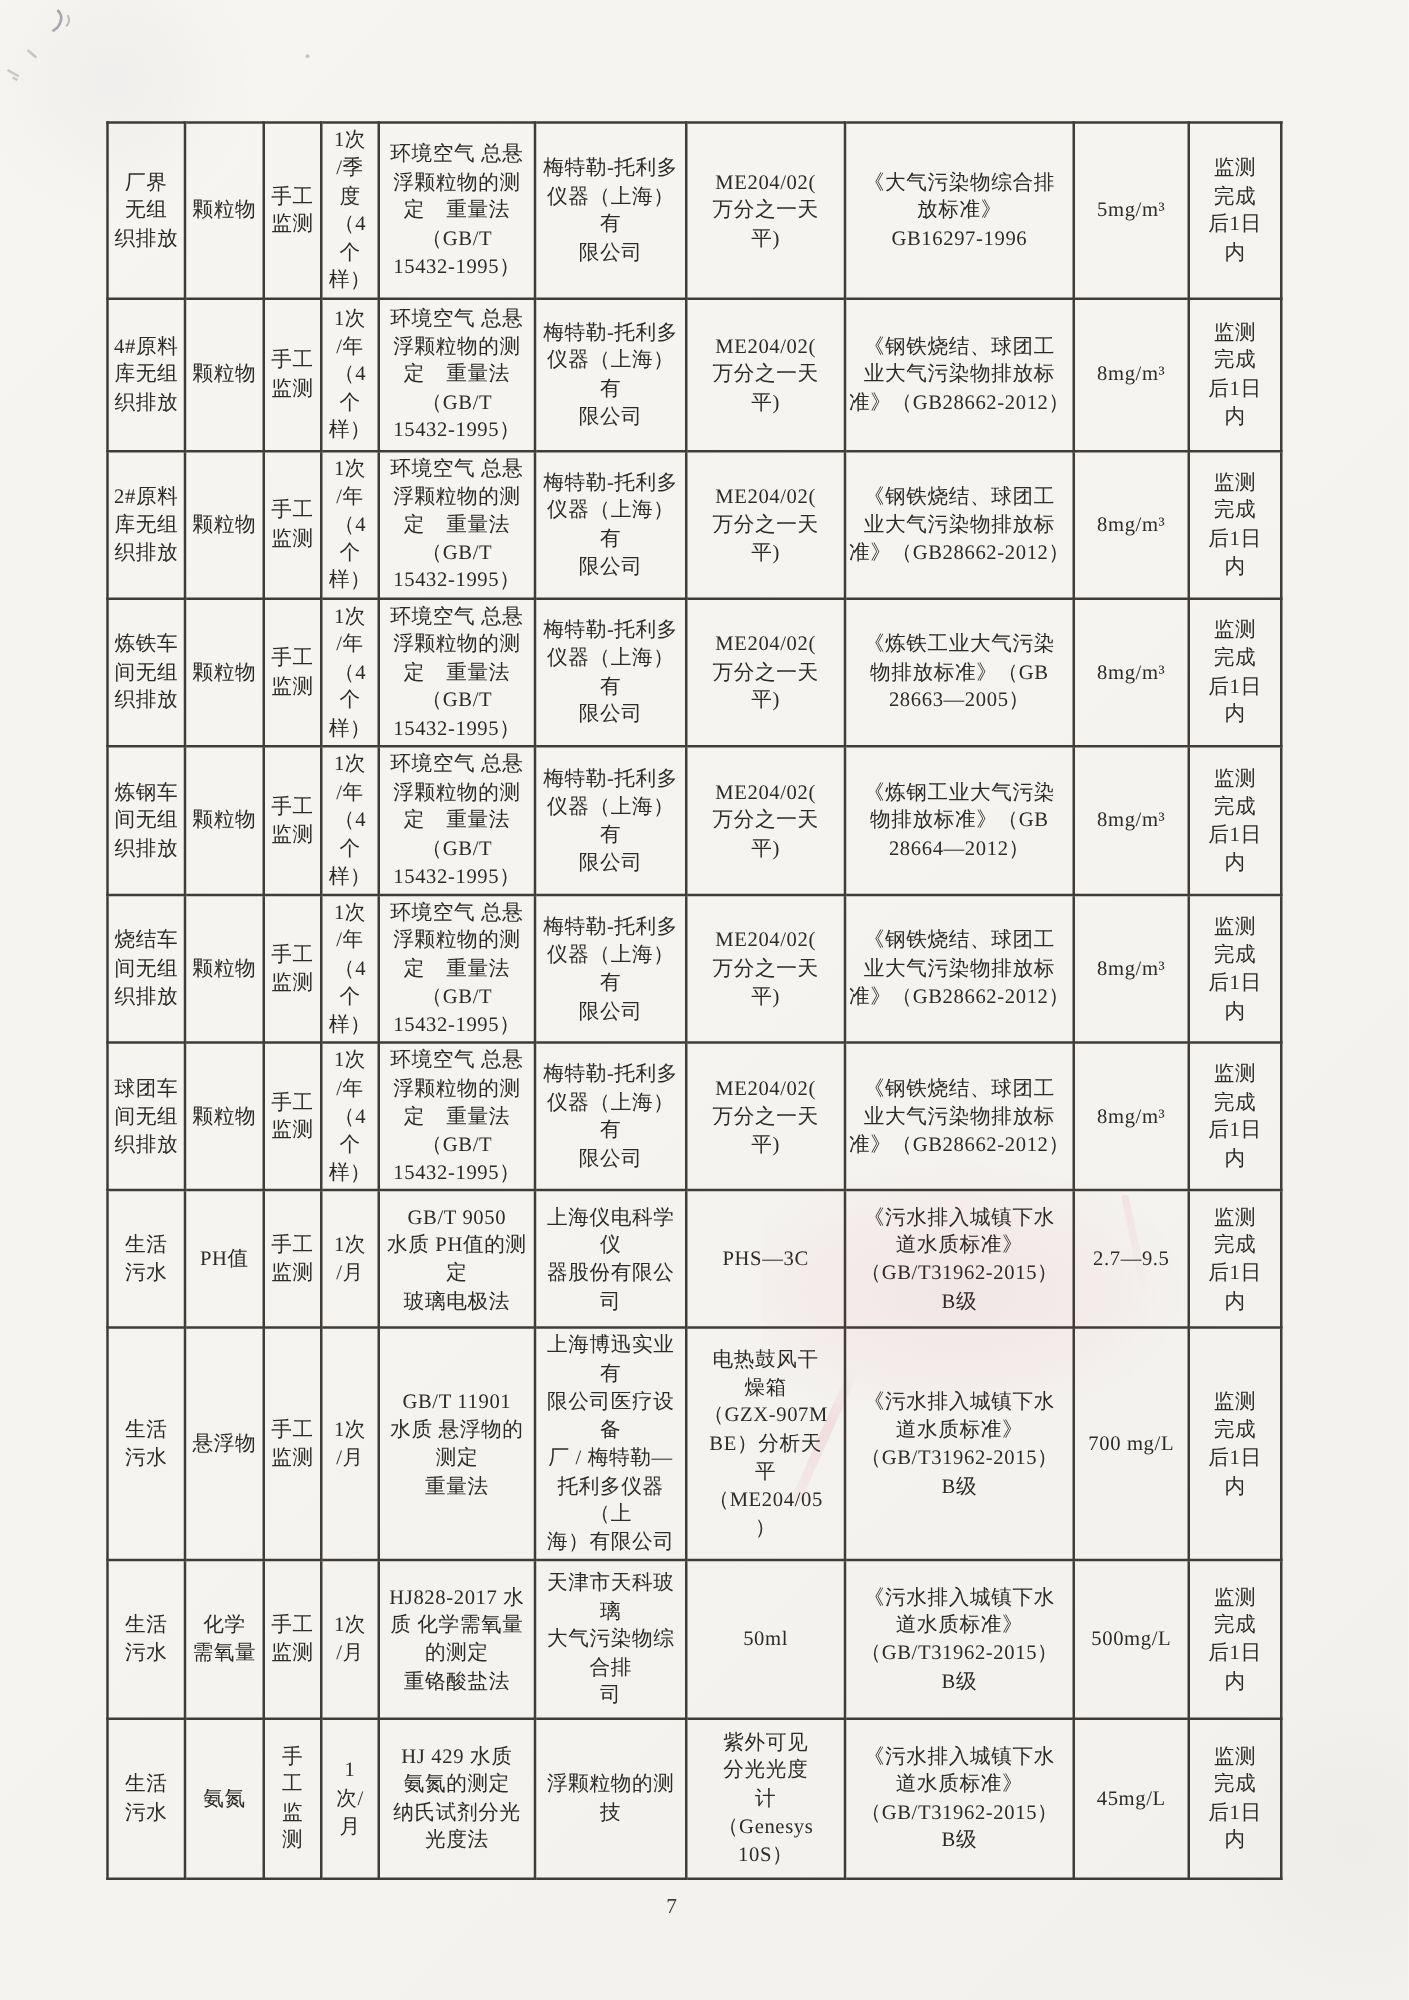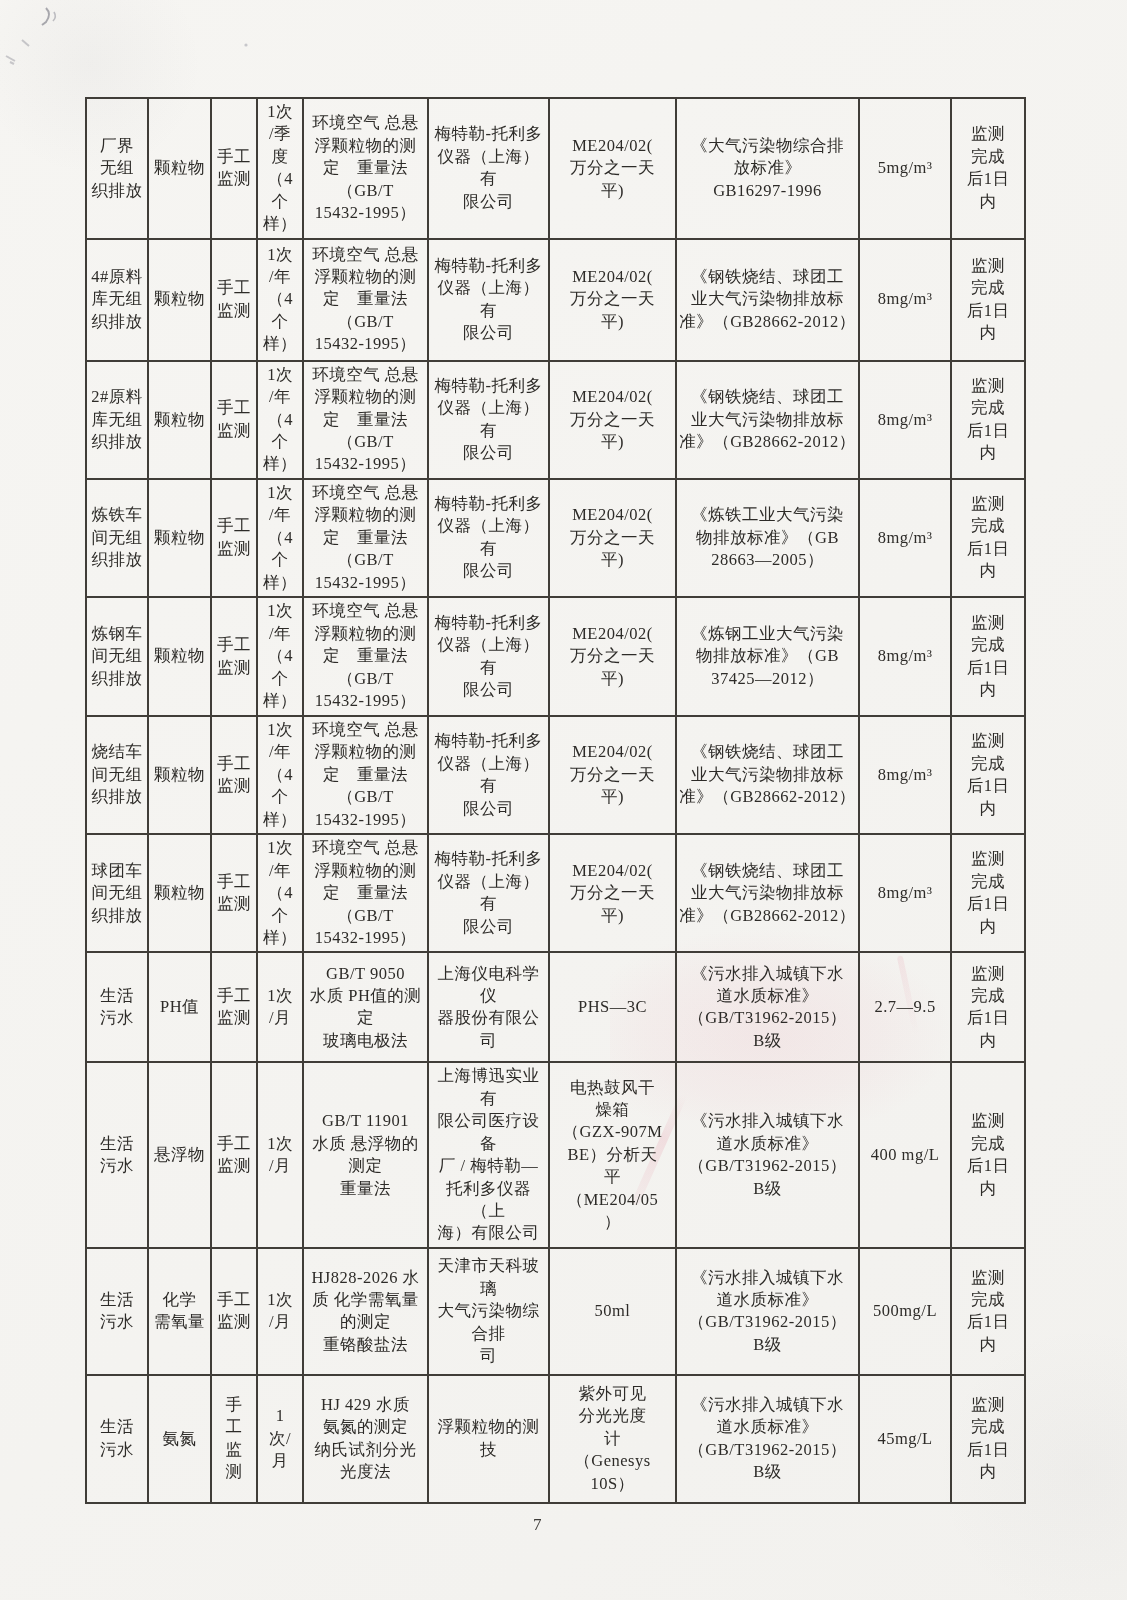--- a/index.html
+++ b/index.html
@@ -255,7 +255,7 @@
 平)</td>
           <td>《炼钢工业大气污染
 物排放标准》（GB
-37425—2012）</td>
+28664—2012）</td>
           <td>8mg/m³</td>
           <td>监测
 完成

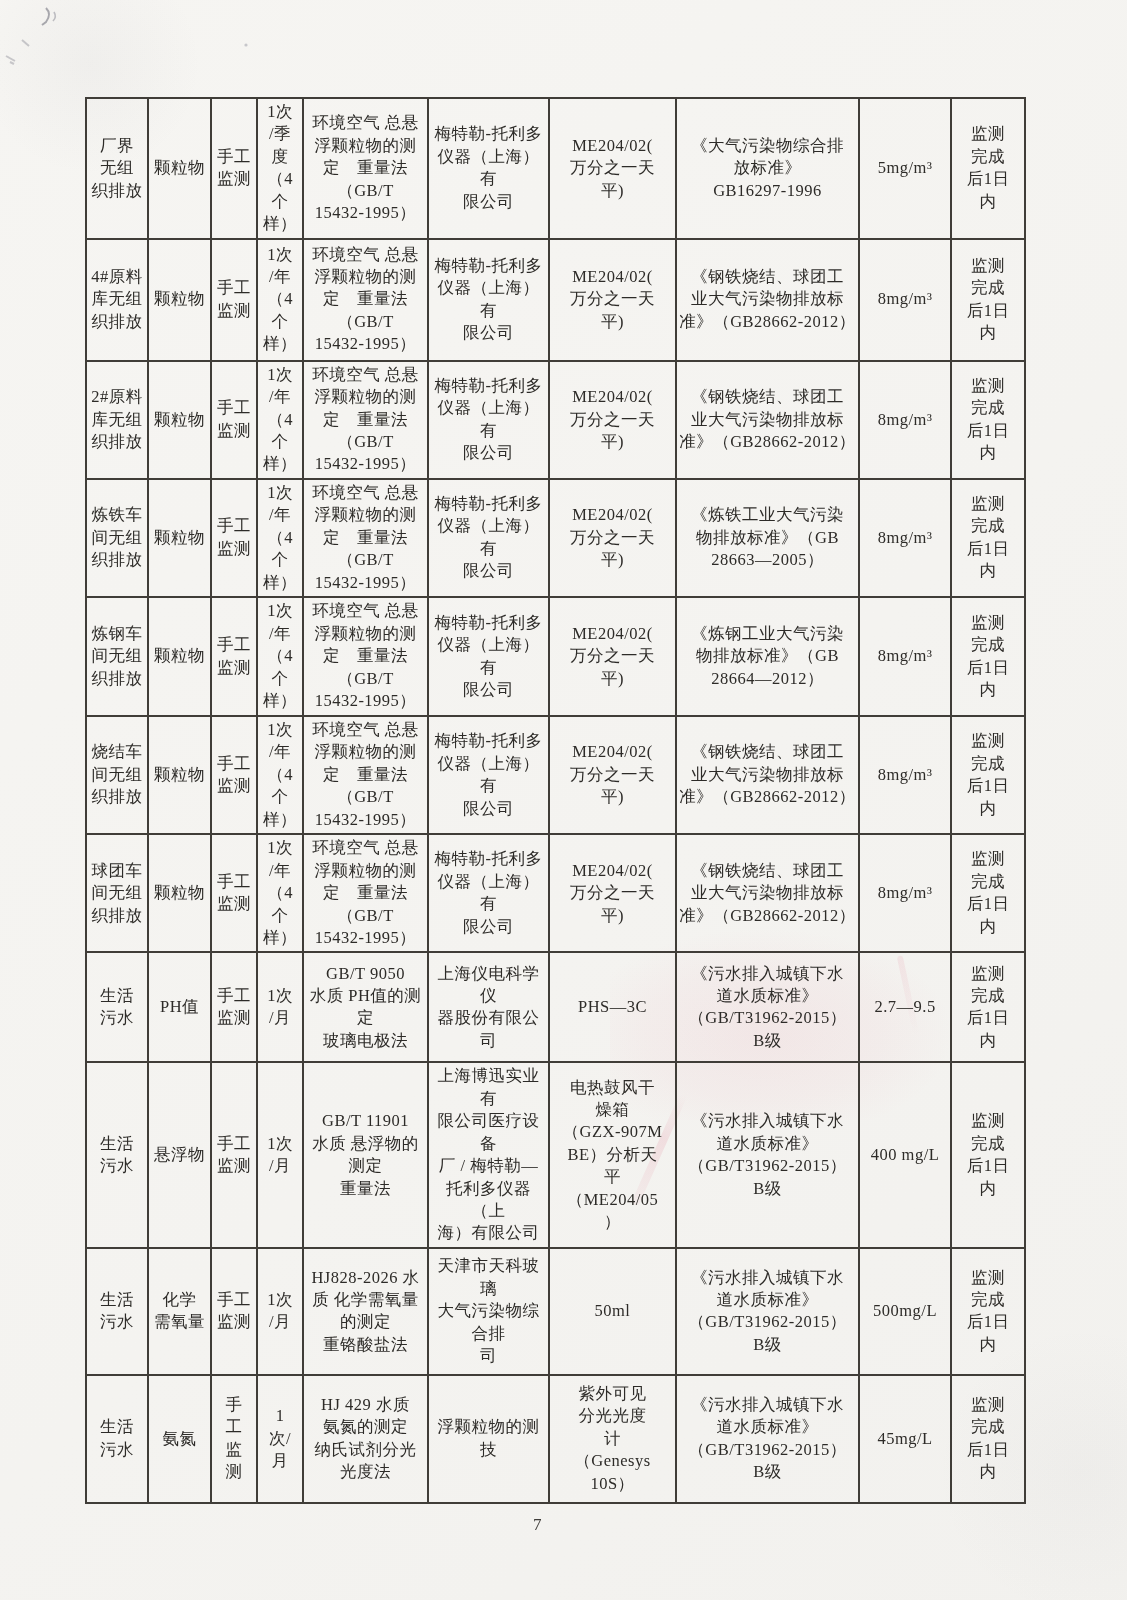--- a/index.html
+++ b/index.html
@@ -379,7 +379,7 @@
 道水质标准》
 （GB/T31962-2015）
 B级</td>
-          <td>400 mg/L</td>
+          <td>700 mg/L</td>
           <td>监测
 完成
 后1日

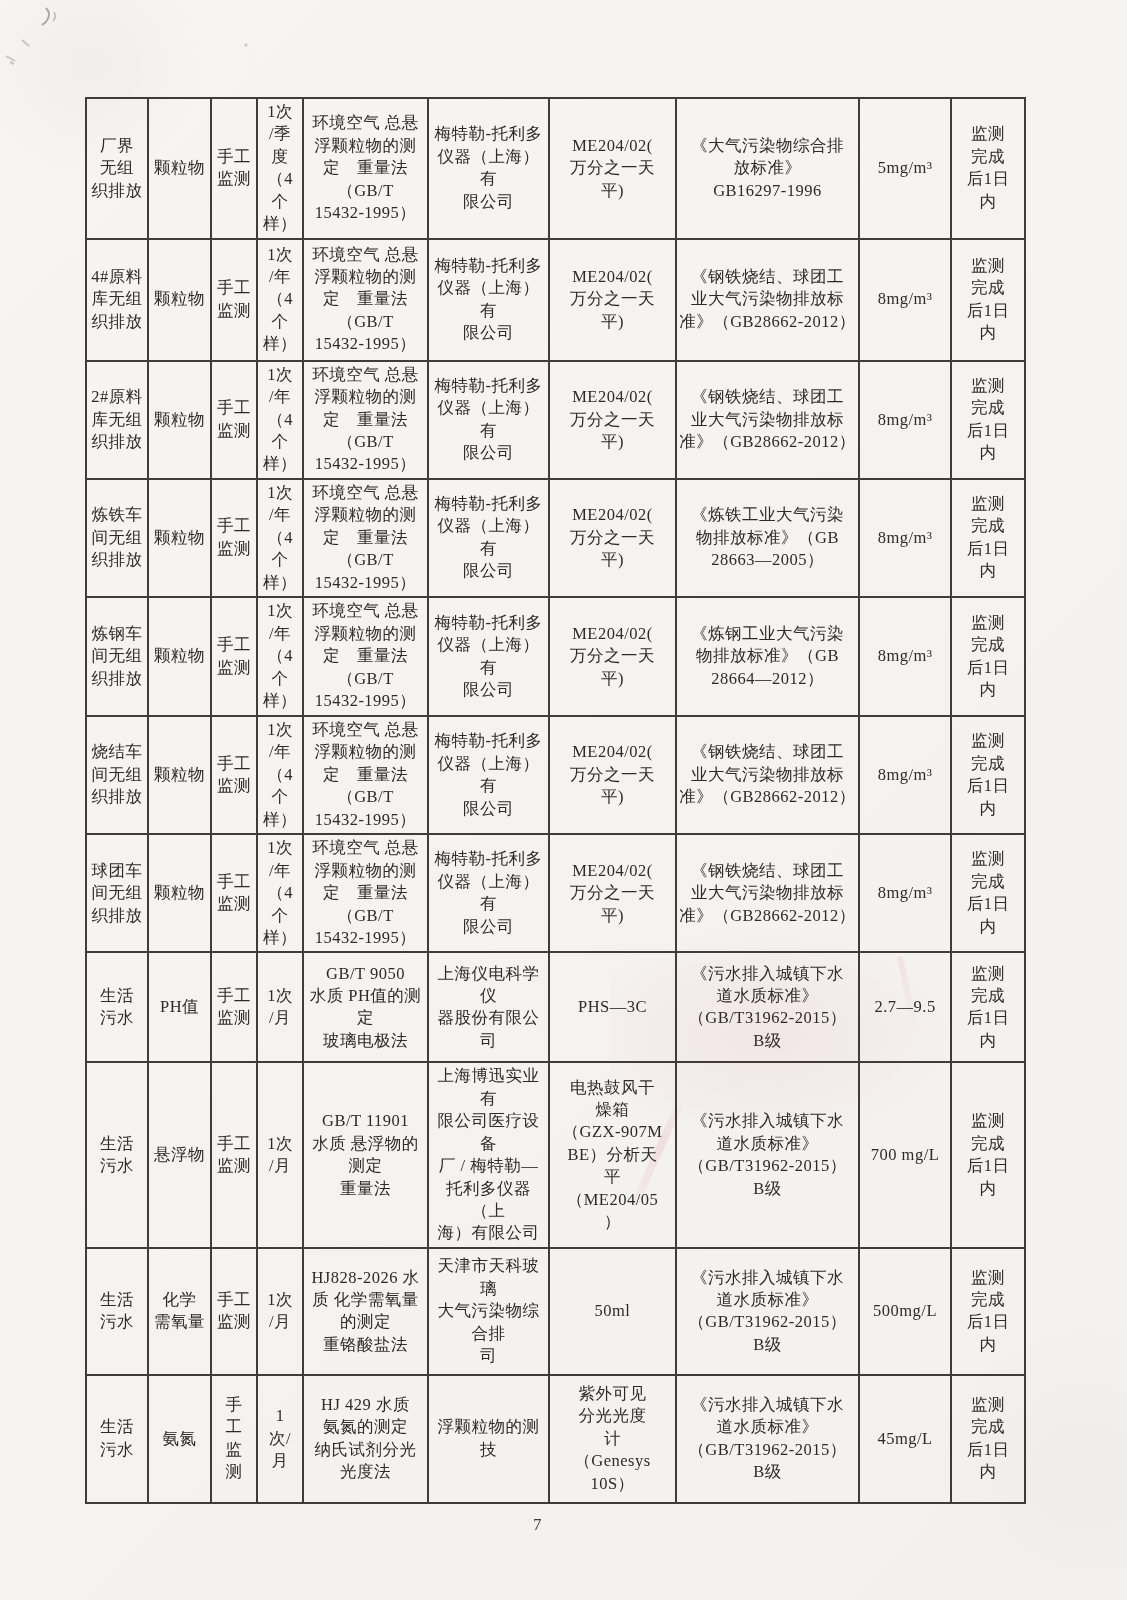--- a/index.html
+++ b/index.html
@@ -394,7 +394,7 @@
 监测</td>
           <td>1次
 /月</td>
-          <td>HJ828-2026 水
+          <td>HJ828-2017 水
 质 化学需氧量
 的测定
 重铬酸盐法</td>

